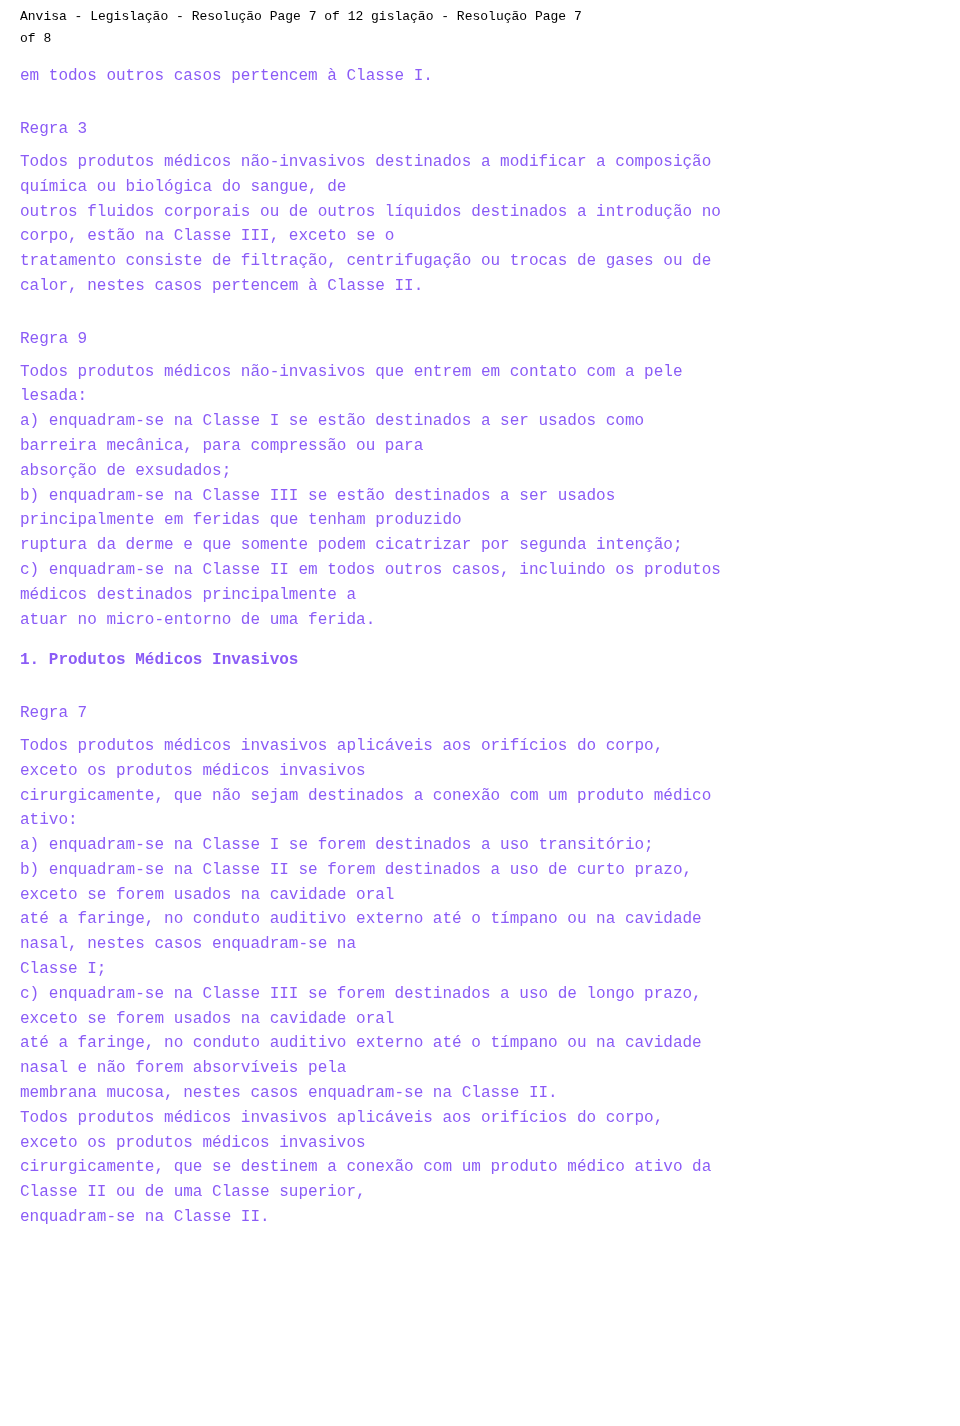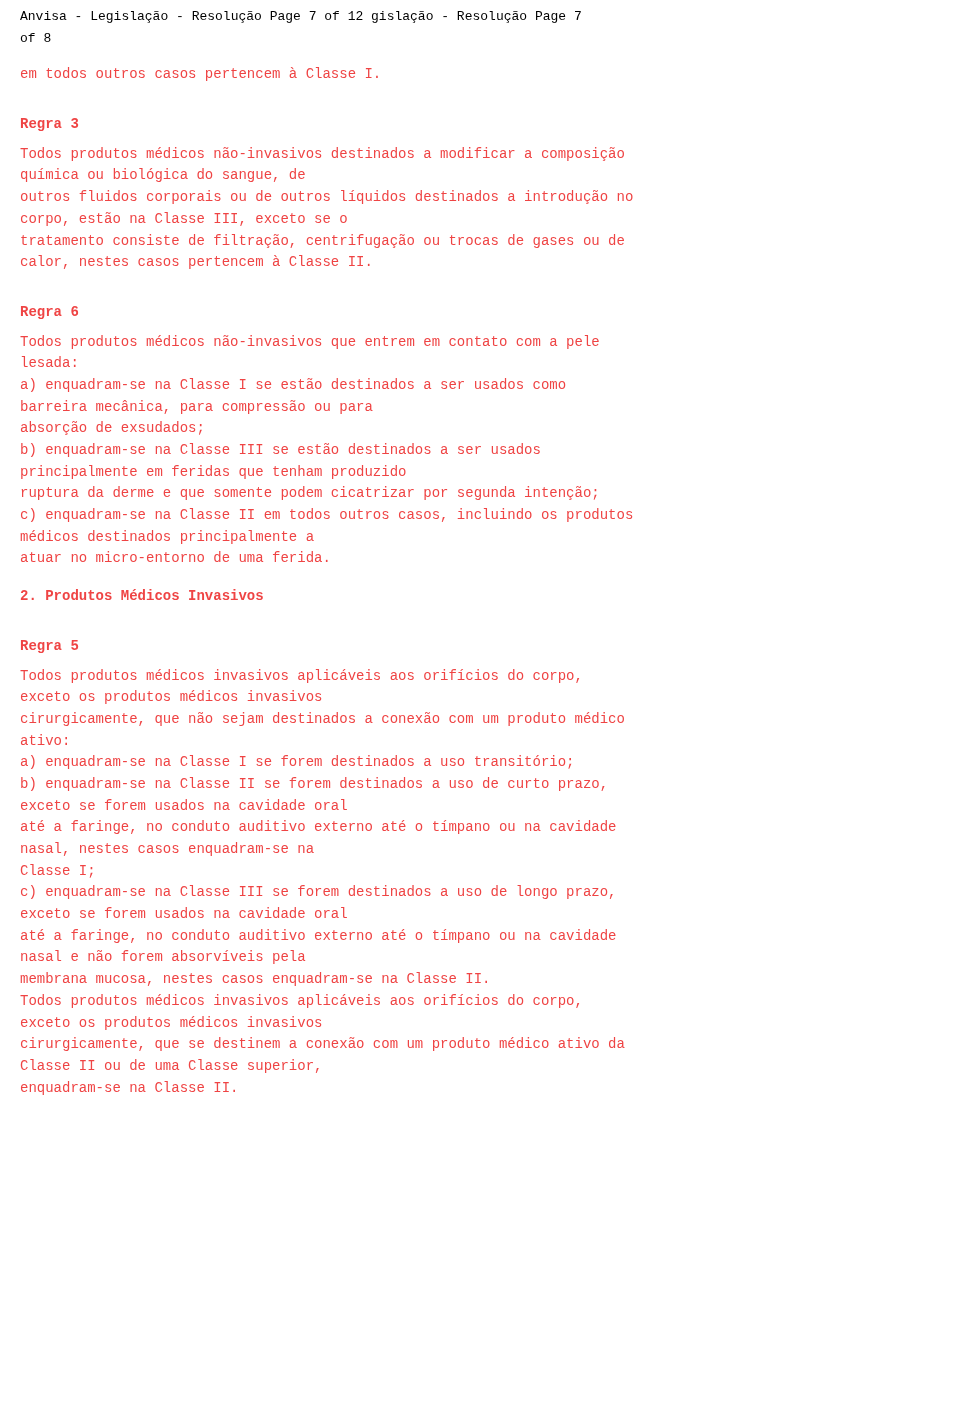--- a/index.html
+++ b/index.html
@@ -32,8 +32,8 @@
     .content-block {
       margin-top: 16px;
       line-height: 1.55;
-      font-size: 14px;
-      color: #ef4444;
+      font-size: 16px;
+      color: #8b5cf6;
     }
     .section-heading {
       font-weight: bold;

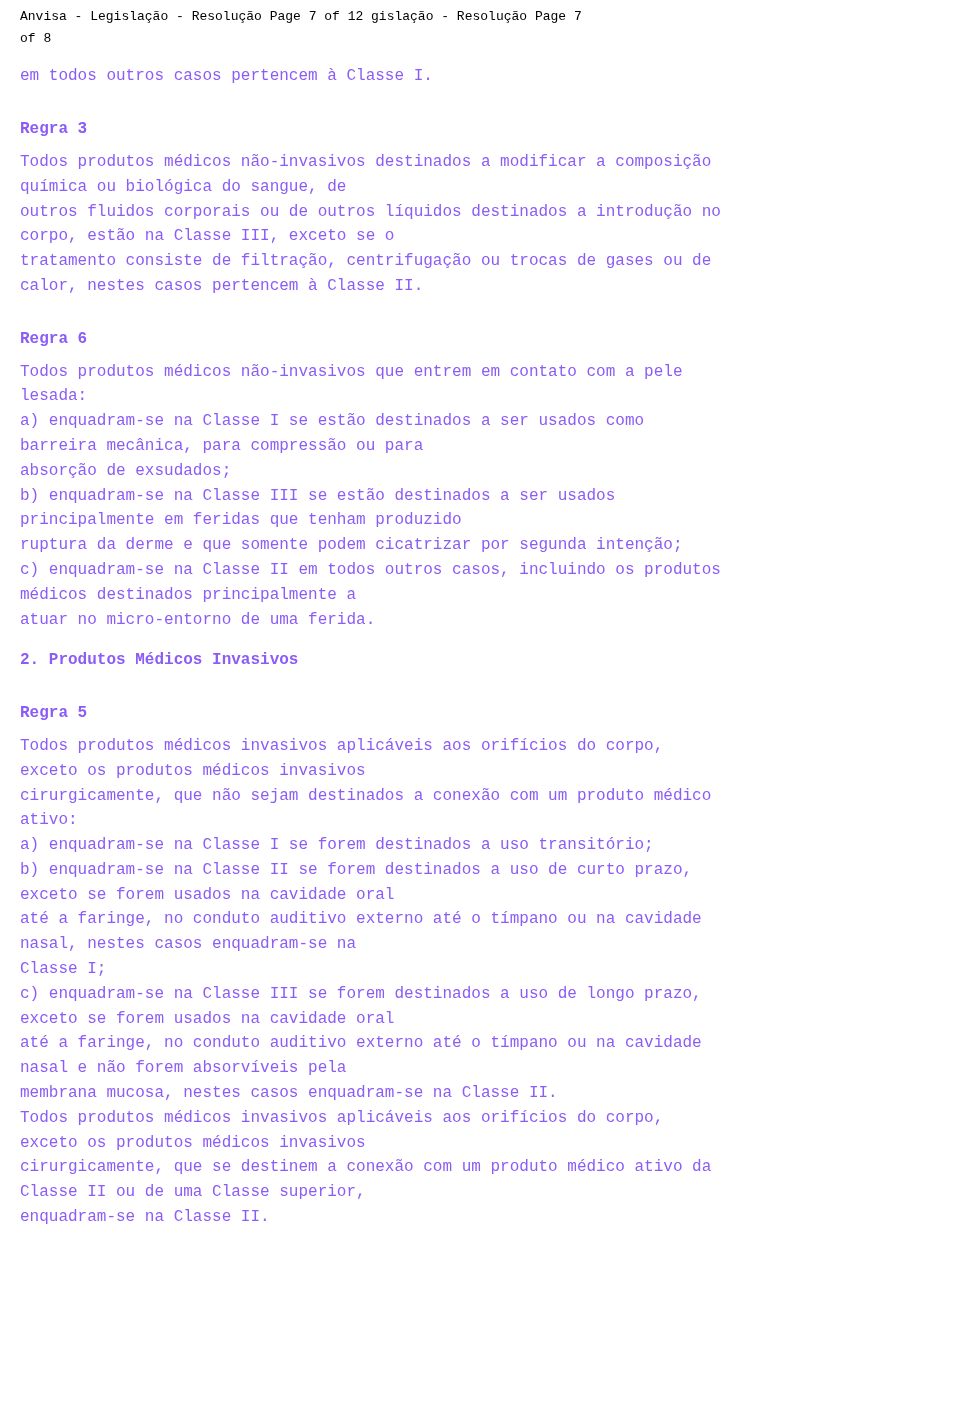--- a/index.html
+++ b/index.html
@@ -47,7 +47,7 @@
       word-break: break-word;
     }
     .regra-label {
-      font-weight: bold;
+      font-weight: normal;
       display: block;
       margin-top: 28px;
       margin-bottom: 8px;

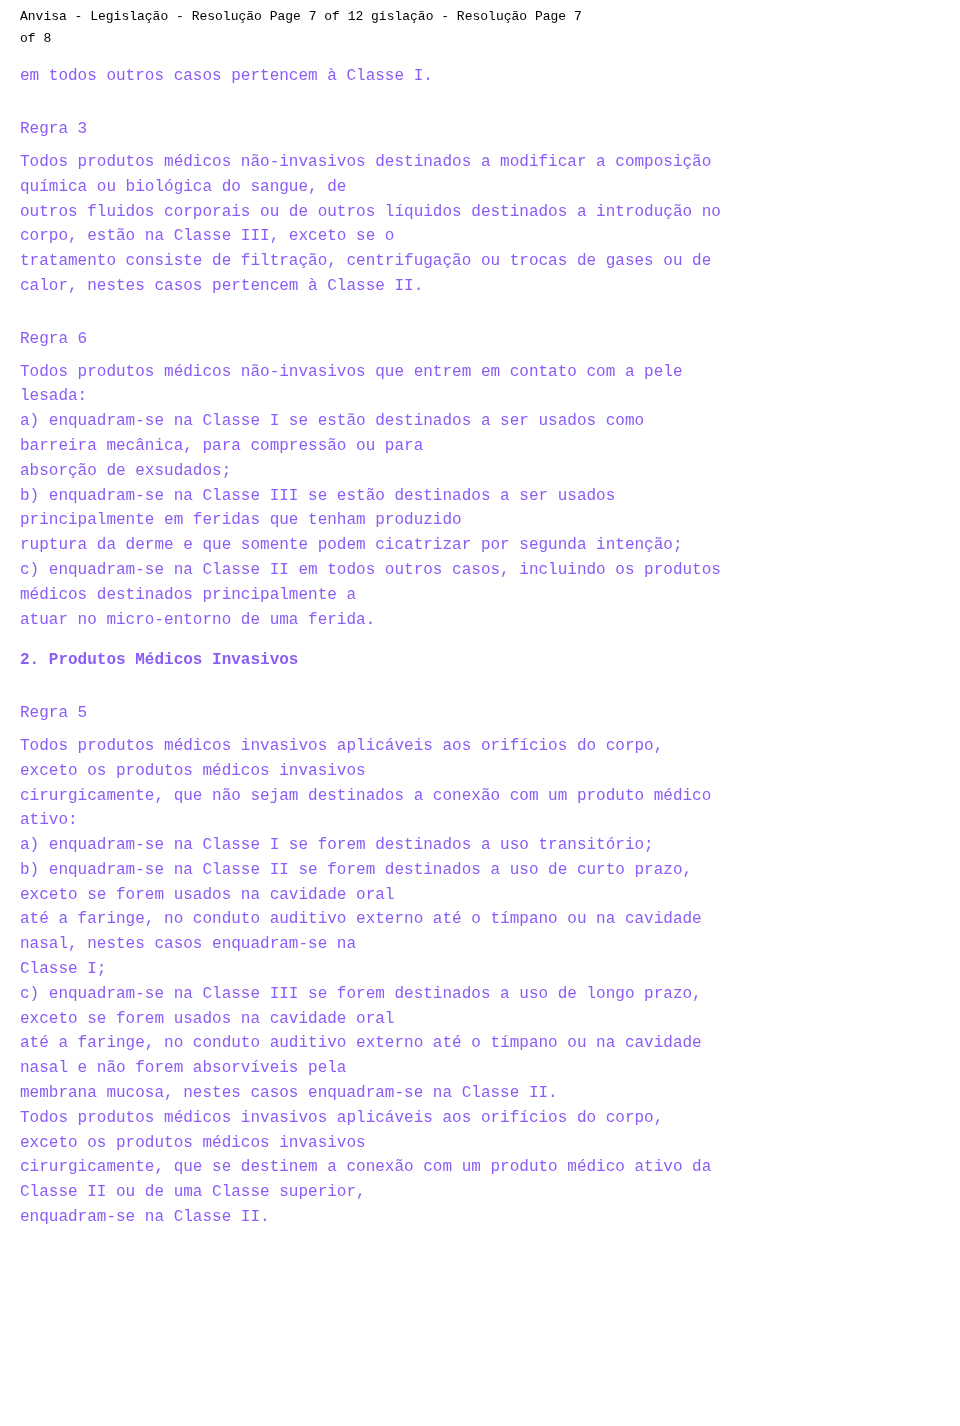--- a/index.html
+++ b/index.html
@@ -73,7 +73,7 @@
 tratamento consiste de filtração, centrifugação ou trocas de gases ou de
 calor, nestes casos pertencem à Classe II.</div>
 
-    <span class="regra-label">Regra 6</span>
+    <span class="regra-label">Regra 9</span>
     <div class="text-paragraph">Todos produtos médicos não-invasivos que entrem em contato com a pele
 lesada:
 a) enquadram-se na Classe I se estão destinados a ser usados como

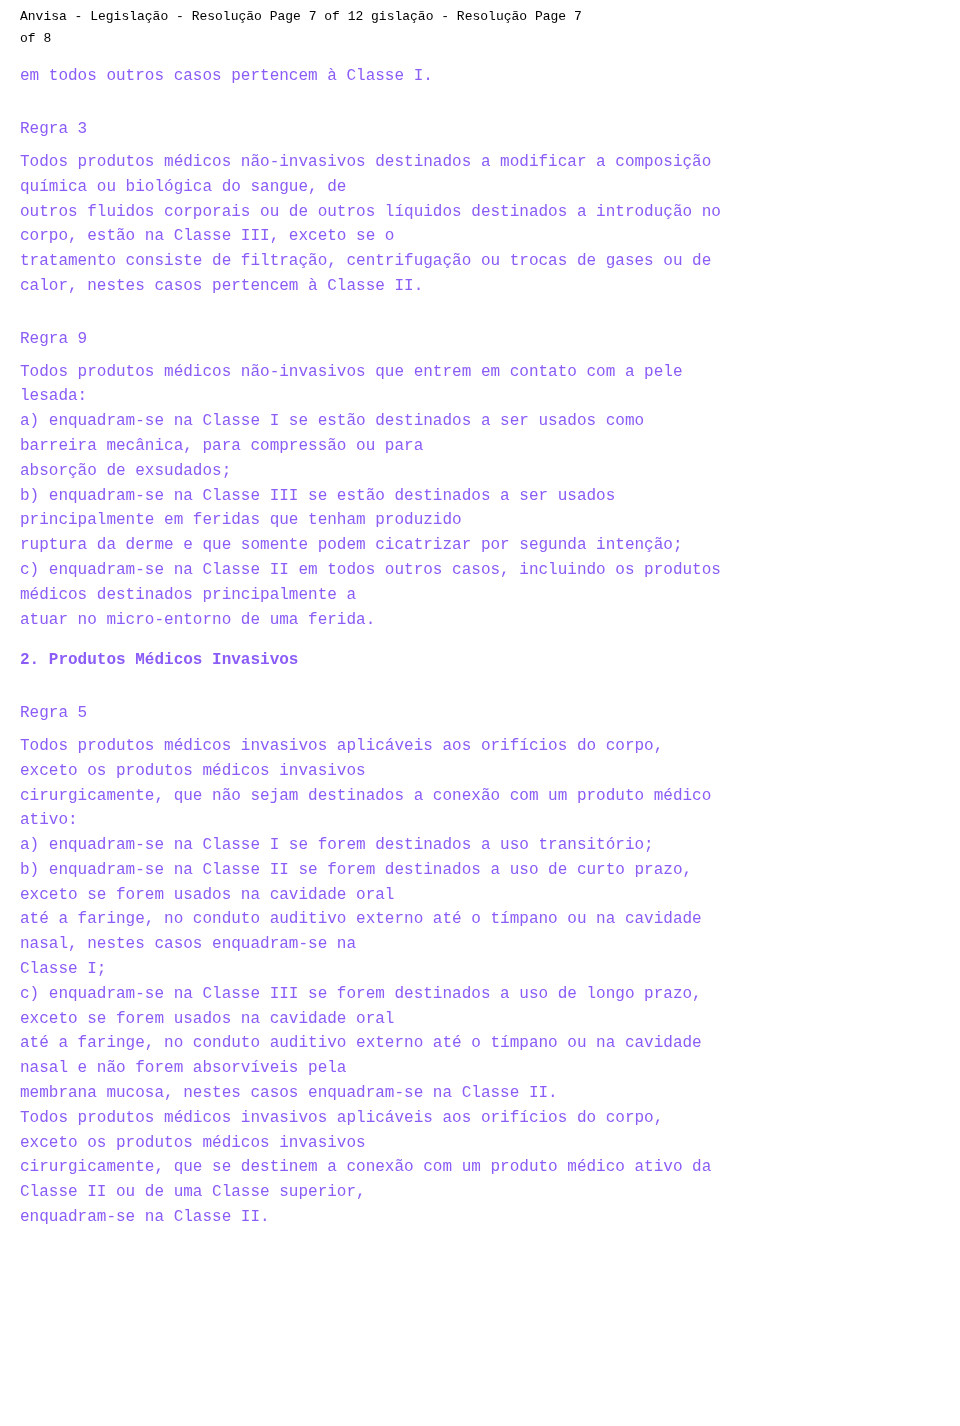--- a/index.html
+++ b/index.html
@@ -87,7 +87,7 @@
 atuar no micro-entorno de uma ferida.</div>
 
     <div style="margin-top: 16px;">
-      <div class="section-heading">2. Produtos Médicos Invasivos</div>
+      <div class="section-heading">1. Produtos Médicos Invasivos</div>
       <span class="regra-label">Regra 5</span>
       <div class="text-paragraph">Todos produtos médicos invasivos aplicáveis aos orifícios do corpo,
 exceto os produtos médicos invasivos

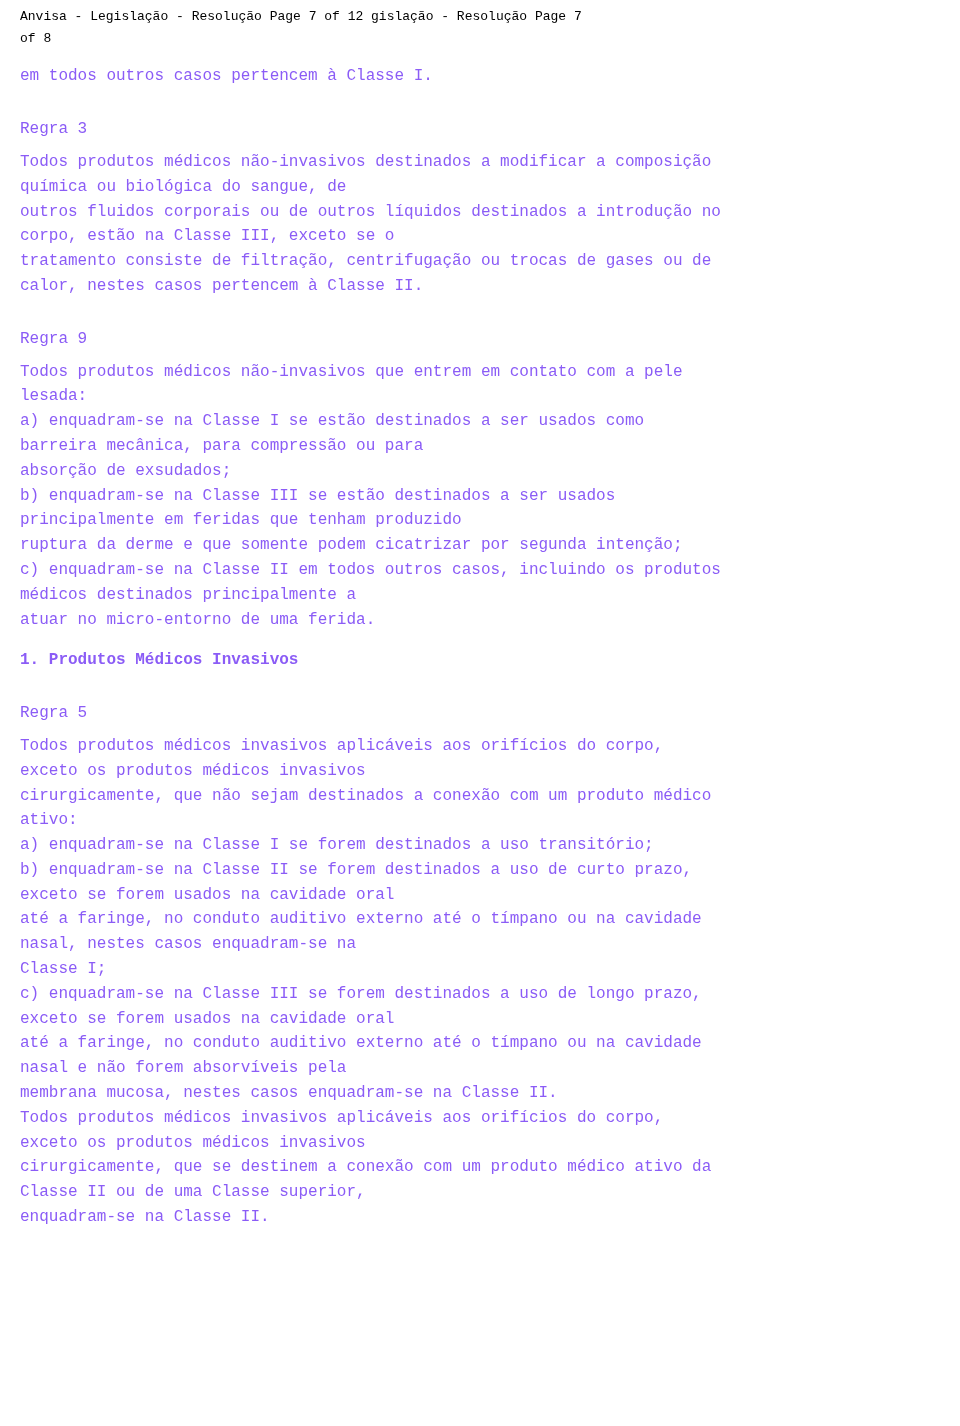--- a/index.html
+++ b/index.html
@@ -88,7 +88,7 @@
 
     <div style="margin-top: 16px;">
       <div class="section-heading">1. Produtos Médicos Invasivos</div>
-      <span class="regra-label">Regra 5</span>
+      <span class="regra-label">Regra 7</span>
       <div class="text-paragraph">Todos produtos médicos invasivos aplicáveis aos orifícios do corpo,
 exceto os produtos médicos invasivos
 cirurgicamente, que não sejam destinados a conexão com um produto médico

